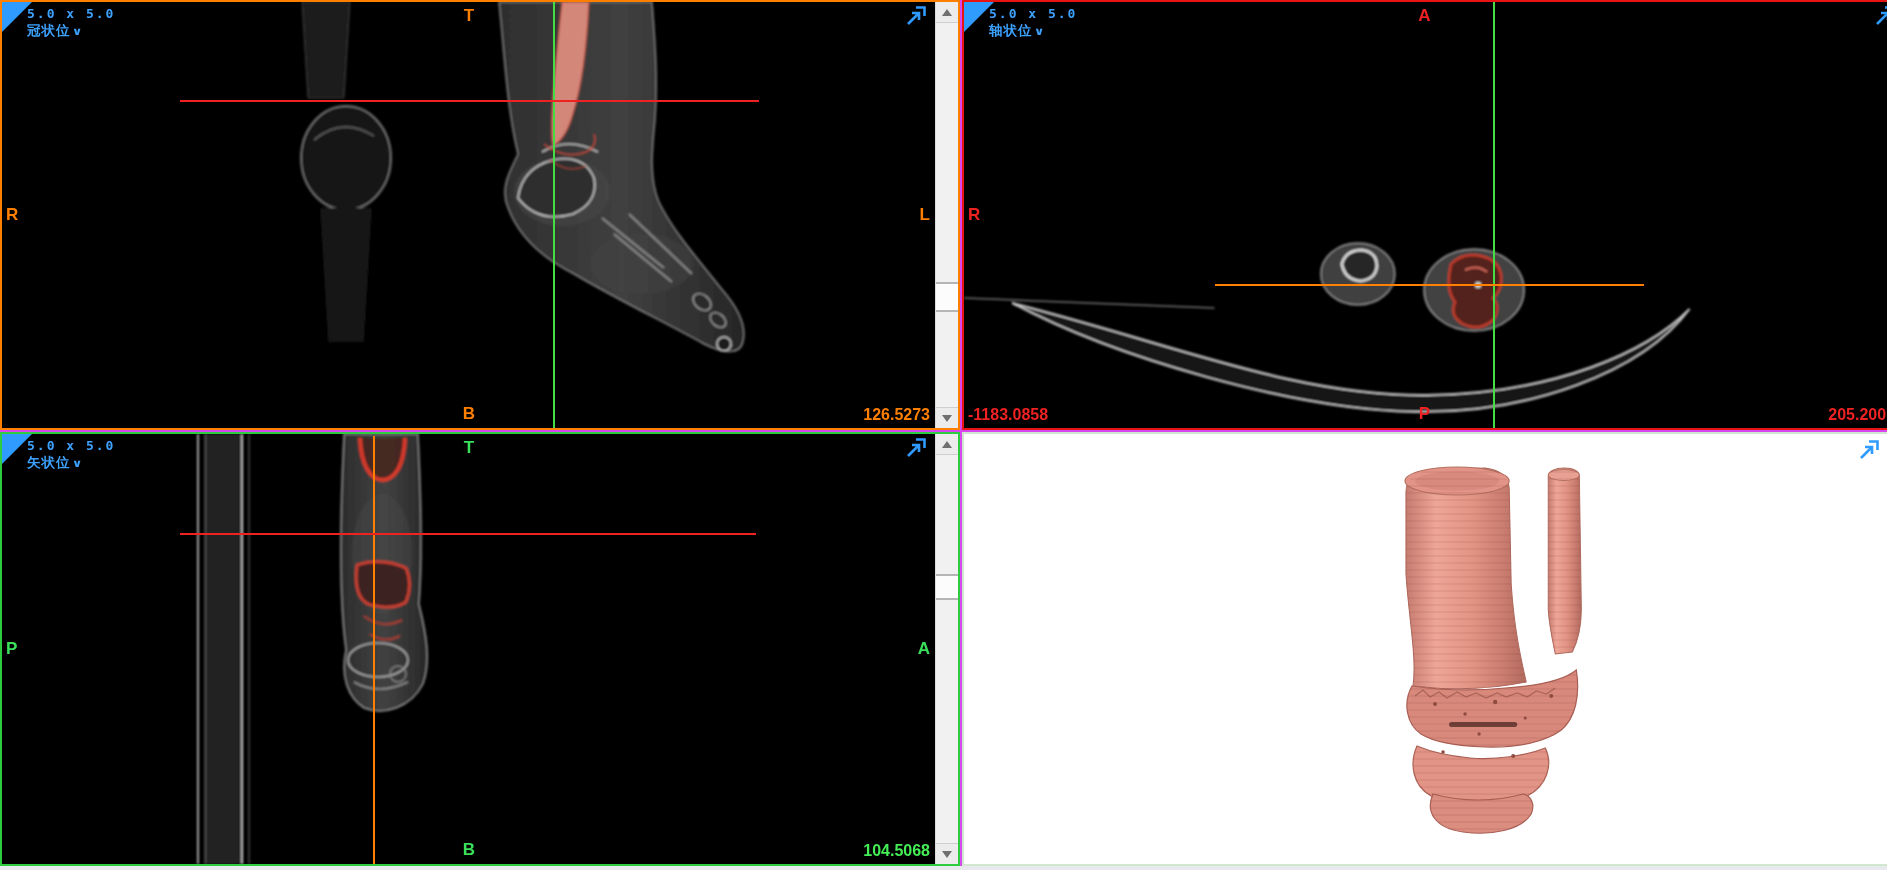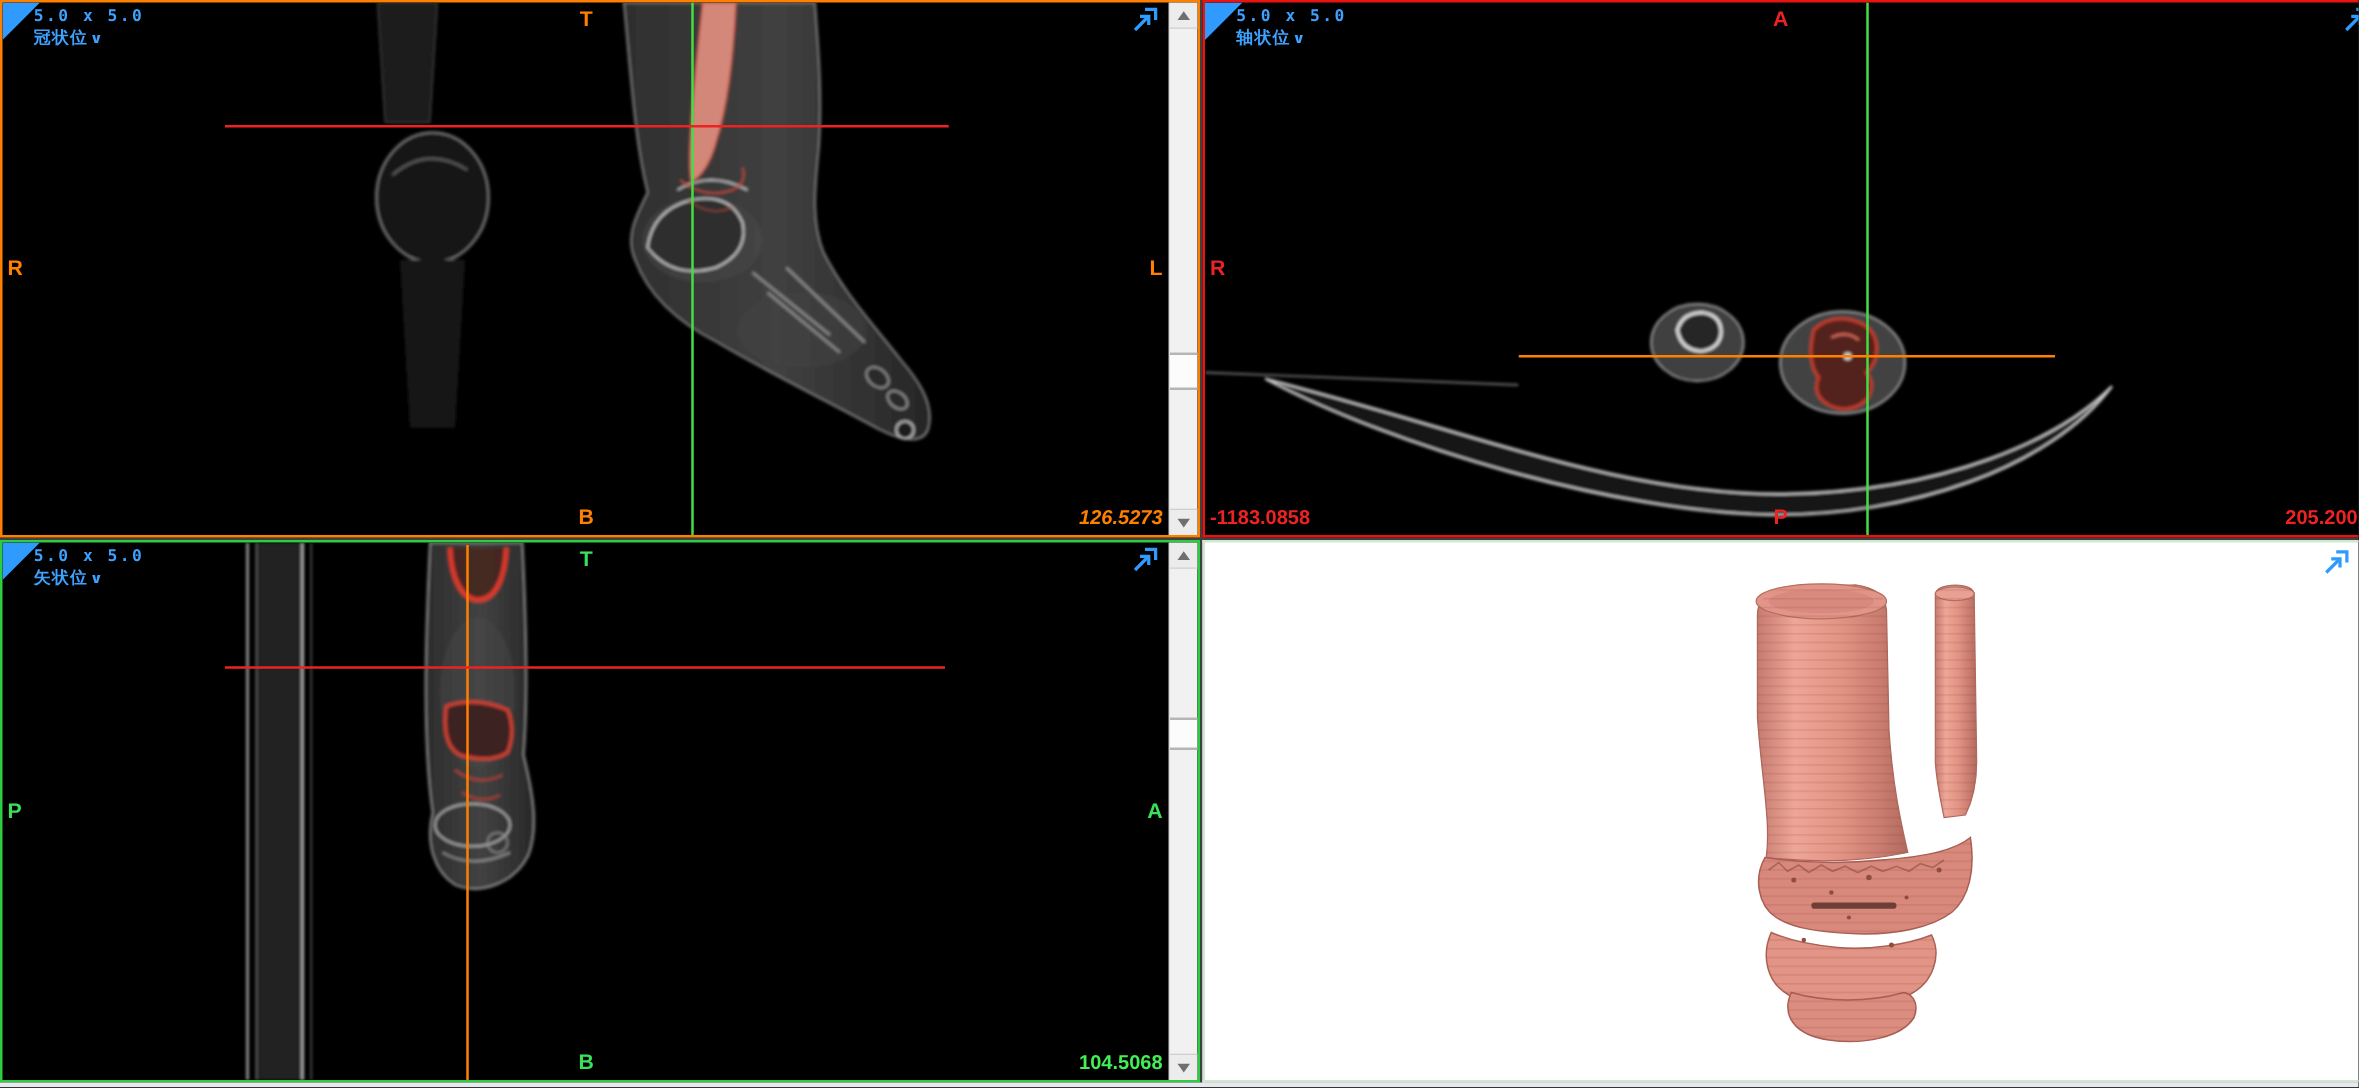--- a/index.html
+++ b/index.html
@@ -3,7 +3,7 @@
 <meta charset="utf-8">
 <style>
   html,body{margin:0;padding:0;background:#000;}
-  #screen{position:relative;width:1887px;height:870px;overflow:hidden;background:#404040;
+  #screen{position:relative;width:1887px;height:870px;overflow:hidden;background:#d946ef;
           font-family:"Liberation Sans",sans-serif;}
   .vp{position:absolute;box-sizing:border-box;background:#000;overflow:hidden;}
   #vp-coronal {left:0;   top:0;   width:960px; height:430px; border:2px solid #ff8000;}

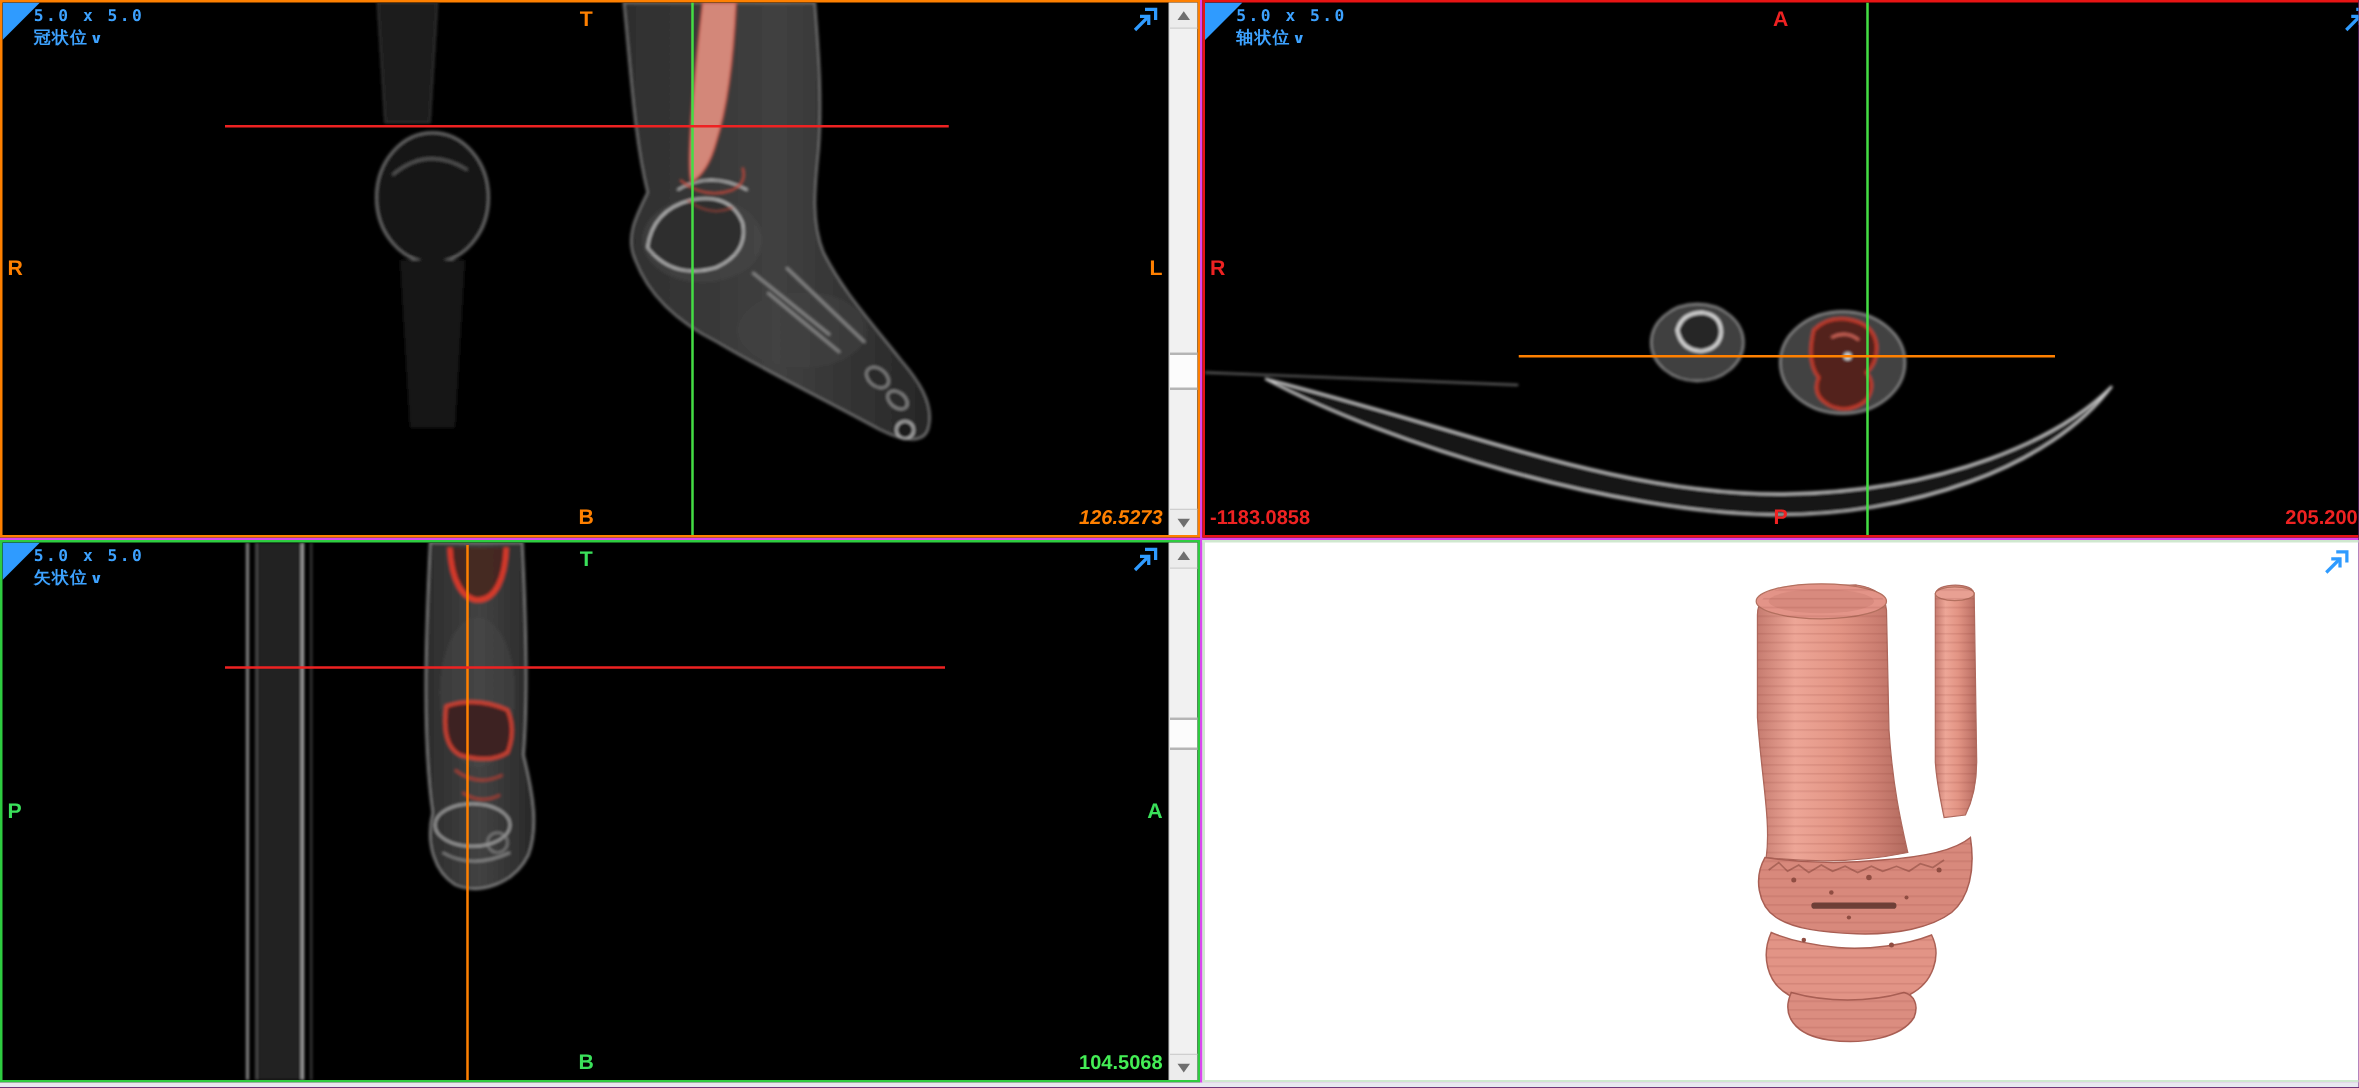--- a/index.html
+++ b/index.html
@@ -98,7 +98,7 @@
     <span class="o-label o-bottom" style="width:934px;color:#ff8000;">B</span>
     <span class="o-label o-left" style="color:#ff8000;">R</span>
     <span class="o-label o-right" style="right:28px;color:#ff8000;">L</span>
-    <span class="val" style="right:28px;bottom:4px;color:#ff8000;font-style:italic;">126.5273</span>
+    <span class="val" style="right:28px;bottom:4px;color:#ff8000;">126.5273</span>
 
     <div class="scrollbar">
       <div class="sb-btn sb-up">

